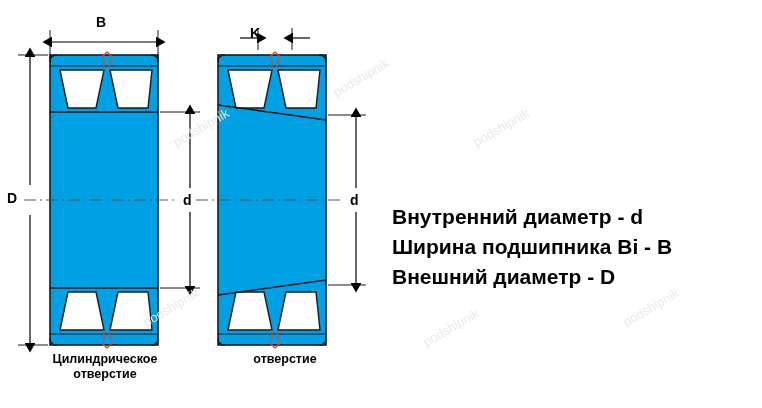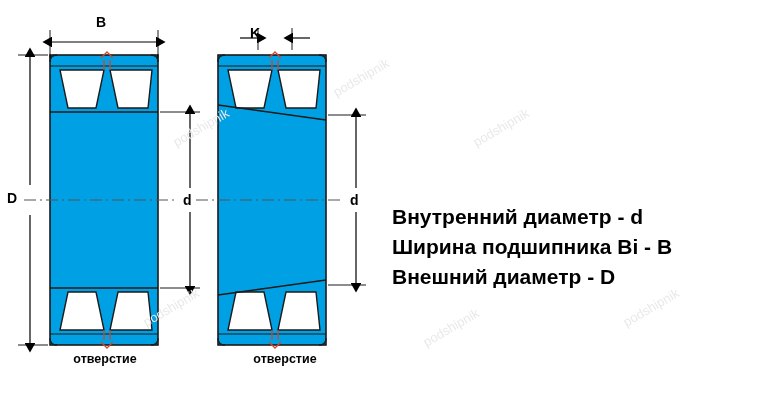--- a/index.html
+++ b/index.html
@@ -201,6 +201,7 @@
   <div class="dim-label" id="label-d-con">d</div>
 
   <div class="caption" id="caption-cyl">
+    <div>Цилиндрическое</div>
     <div>отверстие</div>
   </div>
   <div class="caption" id="caption-con">

